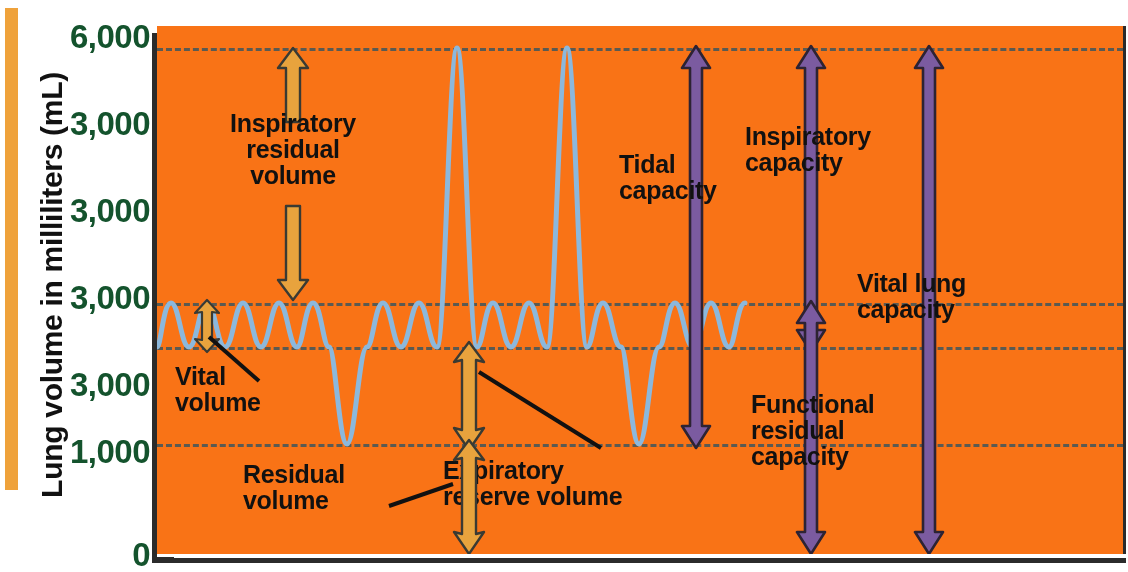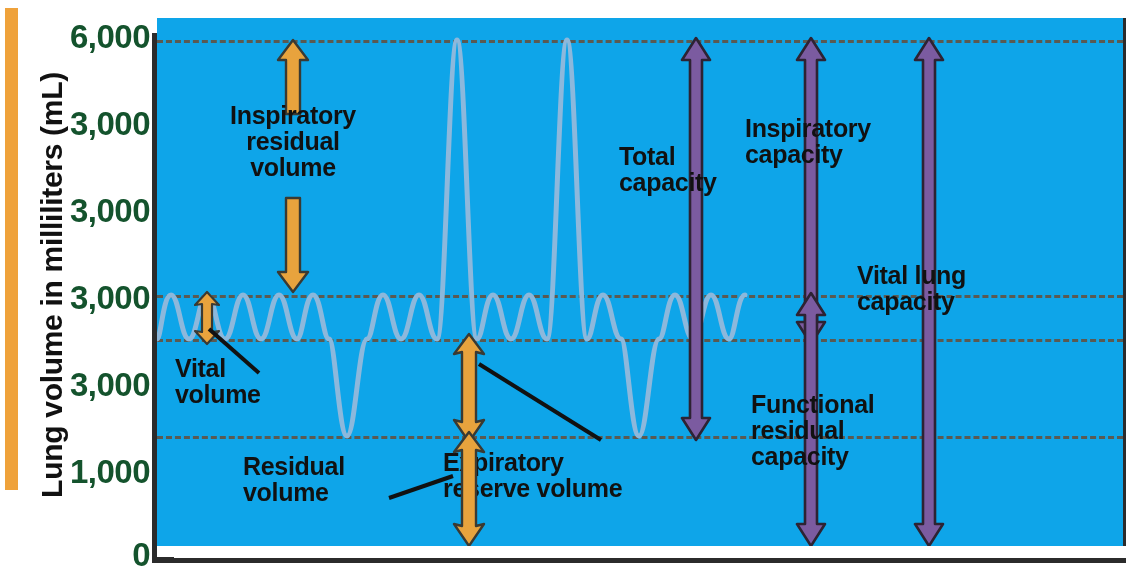--- a/index.html
+++ b/index.html
@@ -73,9 +73,9 @@
   
   #plot{
     position:absolute;
-    left:157px; top:18px;
+    left:157px; top:26px;
     width:966px; height:528px;
-    background:#0ea5e9;
+    background:#f97316;
     border-right:3px solid #2b2b2b;
     border-bottom:0;
     overflow:hidden;

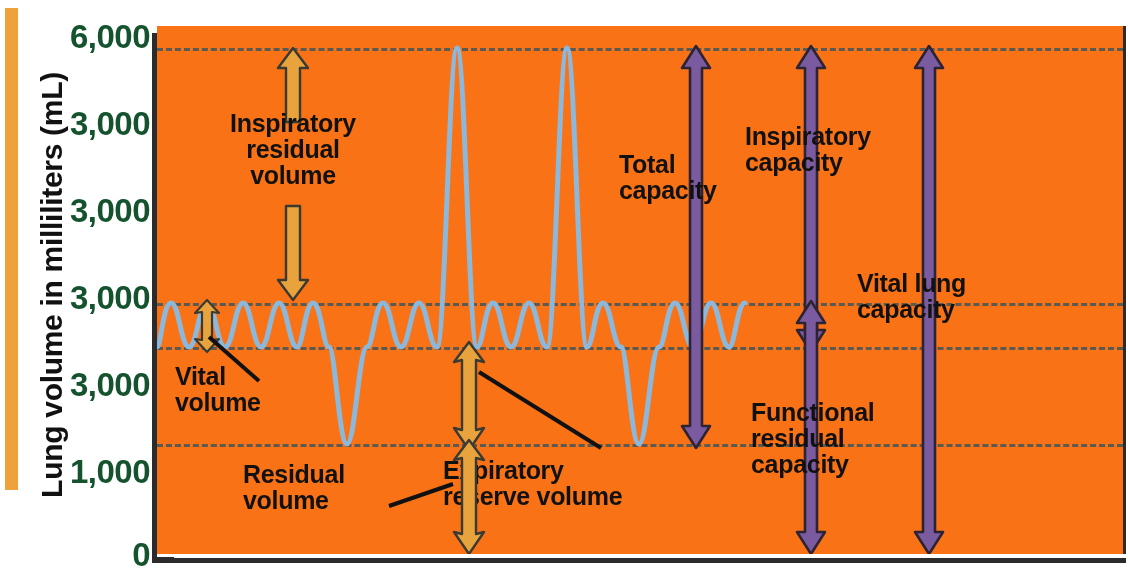--- a/index.html
+++ b/index.html
@@ -244,7 +244,7 @@
       </svg>
     </div>
     <div class="fig-label left" style="left:462px; top:126px; width:180px;">
-      <div>Total</div>
+      <div>Tidal</div>
       <div>capacity</div>
     </div>
 

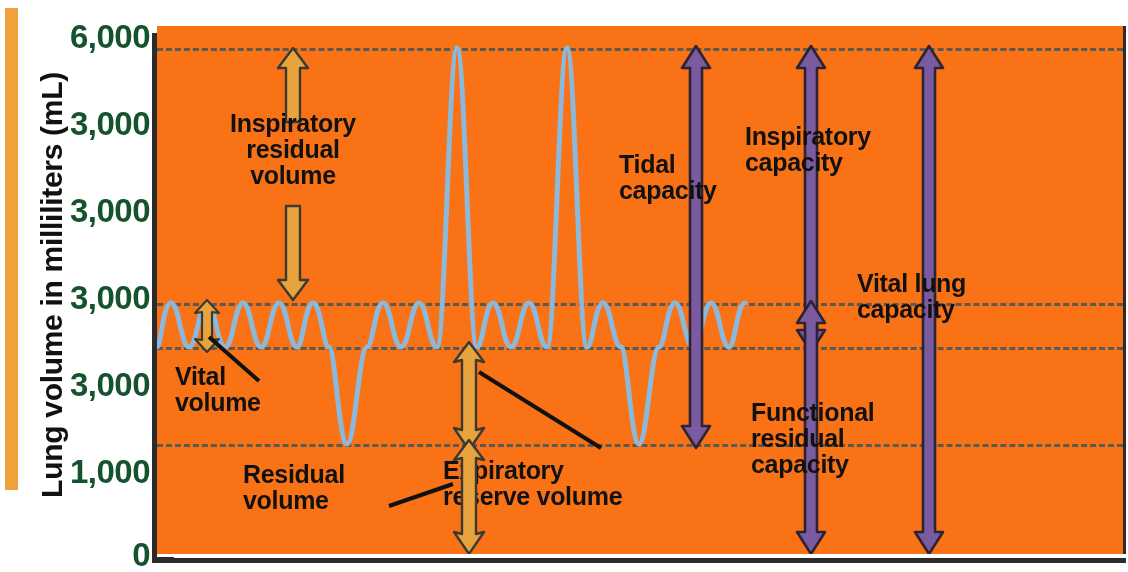--- a/index.html
+++ b/index.html
@@ -263,7 +263,7 @@
         <path d="M17,2 L31,24 L23,24 L23,233 L31,233 L17,255 L3,233 L11,233 L11,24 L3,24 Z" fill="#7B5BA0" stroke="#2d2333" stroke-width="2.6" stroke-linejoin="round"></path>
       </svg>
     </div>
-    <div class="fig-label left" style="left:594px; top:366px; width:230px;margin-top:8px;">
+    <div class="fig-label left" style="left:594px; top:366px; width:230px;">
       <div>Functional</div>
       <div>residual</div>
       <div>capacity</div>

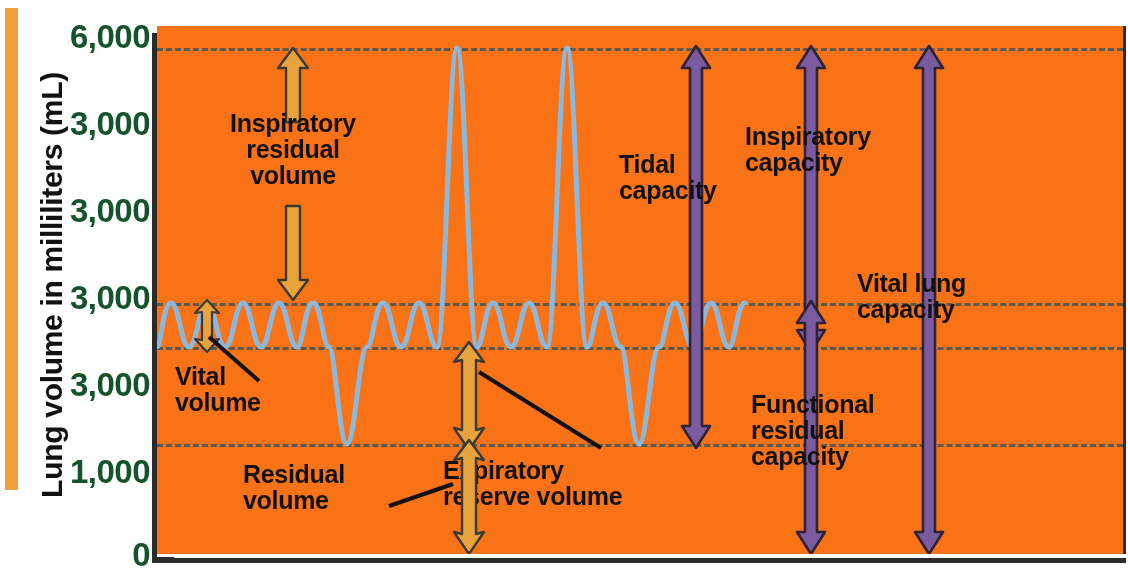--- a/index.html
+++ b/index.html
@@ -136,7 +136,7 @@
     <div class="ytick-label" style="top:194px">3,000</div>
     <div class="ytick-label" style="top:281px">3,000</div>
     <div class="ytick-label" style="top:368px">3,000</div>
-    <div class="ytick-label" style="top:455px">1,000</div>
+    <div class="ytick-label" style="top:435px">1,000</div>
     <div class="ytick-label" style="top:538px">0</div>
   </div>
 

